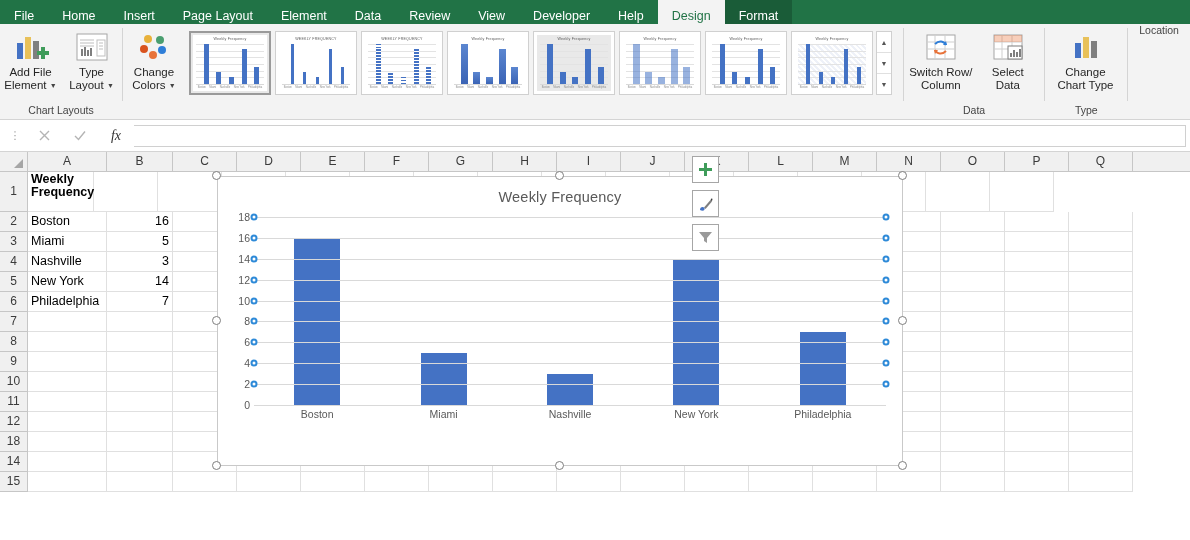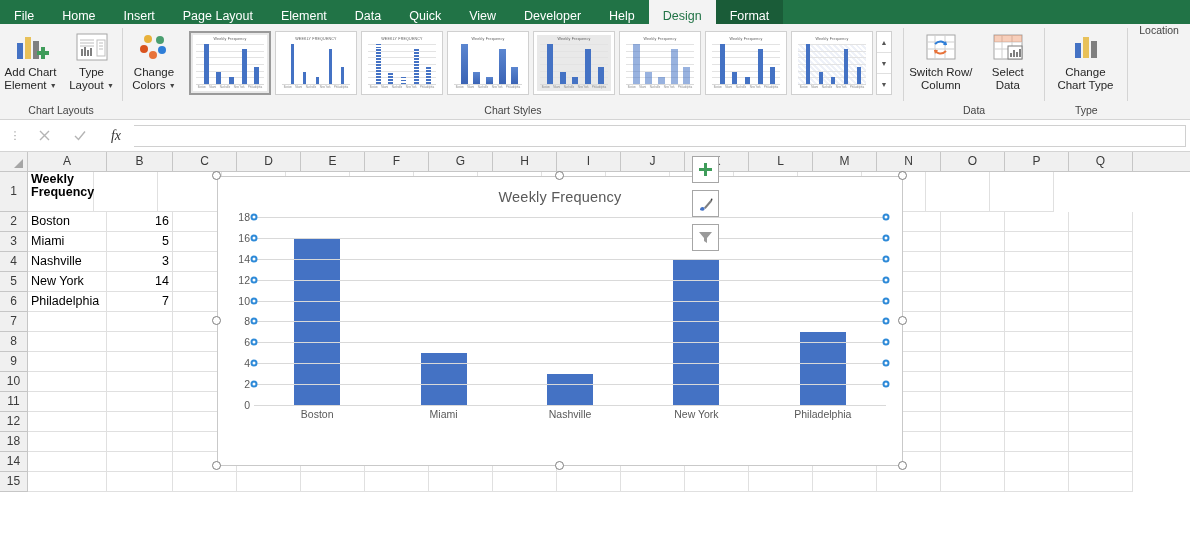--- a/index.html
+++ b/index.html
@@ -208,7 +208,7 @@
       <div class="tab">Page Layout</div>
       <div class="tab">Element</div>
       <div class="tab">Data</div>
-      <div class="tab">Quick</div>
+      <div class="tab">Review</div>
       <div class="tab">View</div>
       <div class="tab">Developer</div>
       <div class="tab">Help</div>

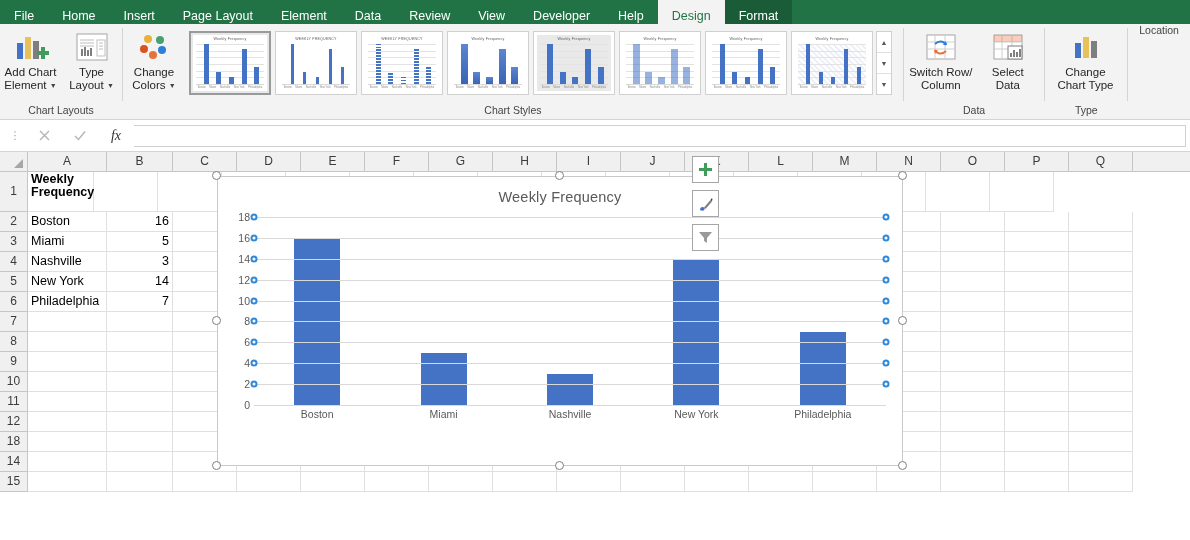--- a/index.html
+++ b/index.html
@@ -230,7 +230,7 @@
             <path d="M24 20h4v-4h4v4h4v4h-4v4h-4v-4h-4z" fill="#3f9c5a"></path>
           </svg>
         </span>
-        <span class="lbl"><span>Add Chart
+        <span class="lbl"><span>Add File
 Element</span> <span class="caret">▼</span></span>
       </div>
       <div class="bigbtn">

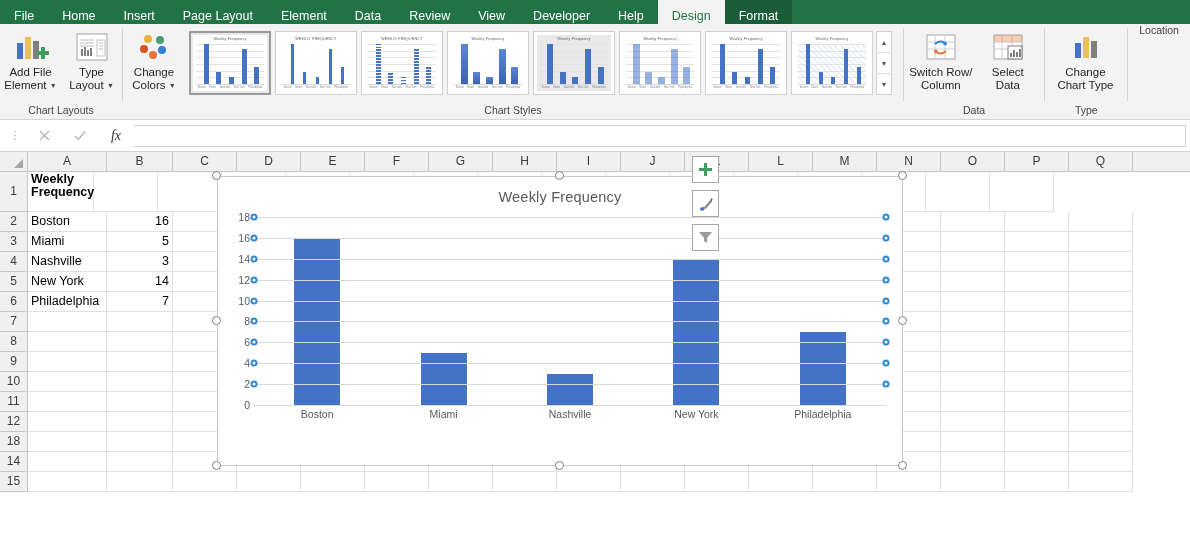--- a/index.html
+++ b/index.html
@@ -481,7 +481,6 @@
         <div>▼</div>
       </div>
     </div>
-    <div class="group-label">Chart Styles</div>
   </div>
   <div class="sep"></div>
 

